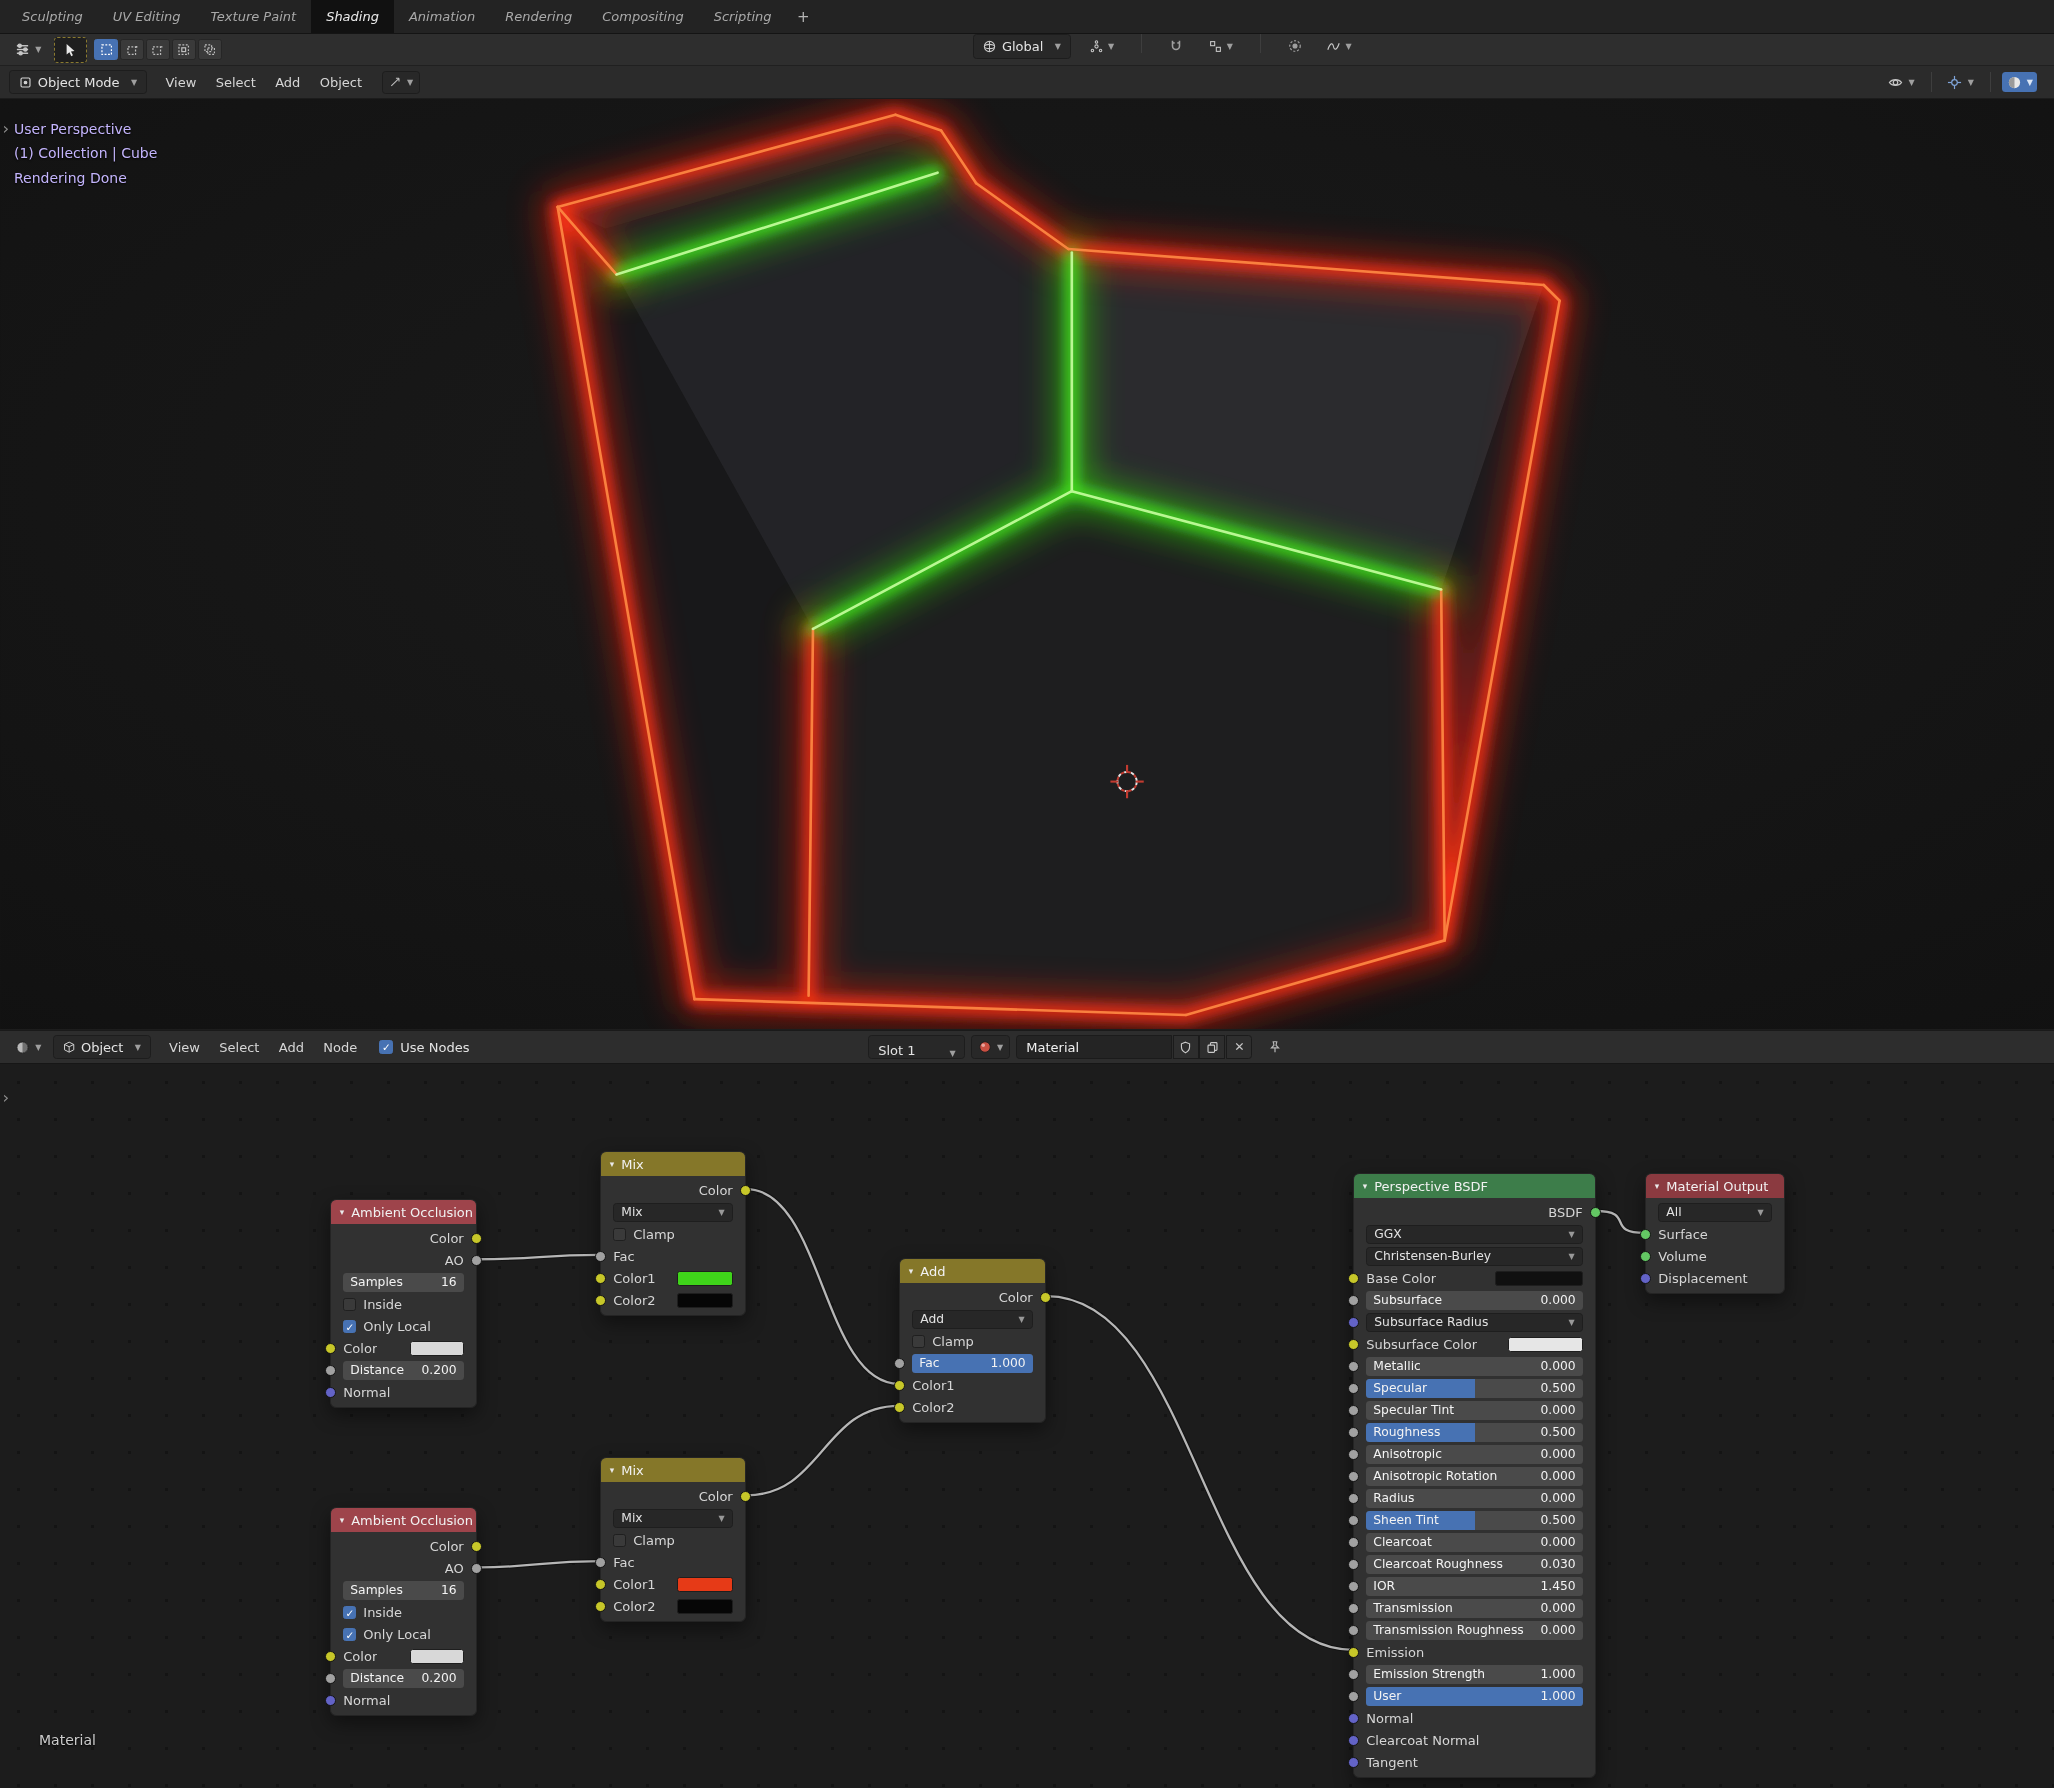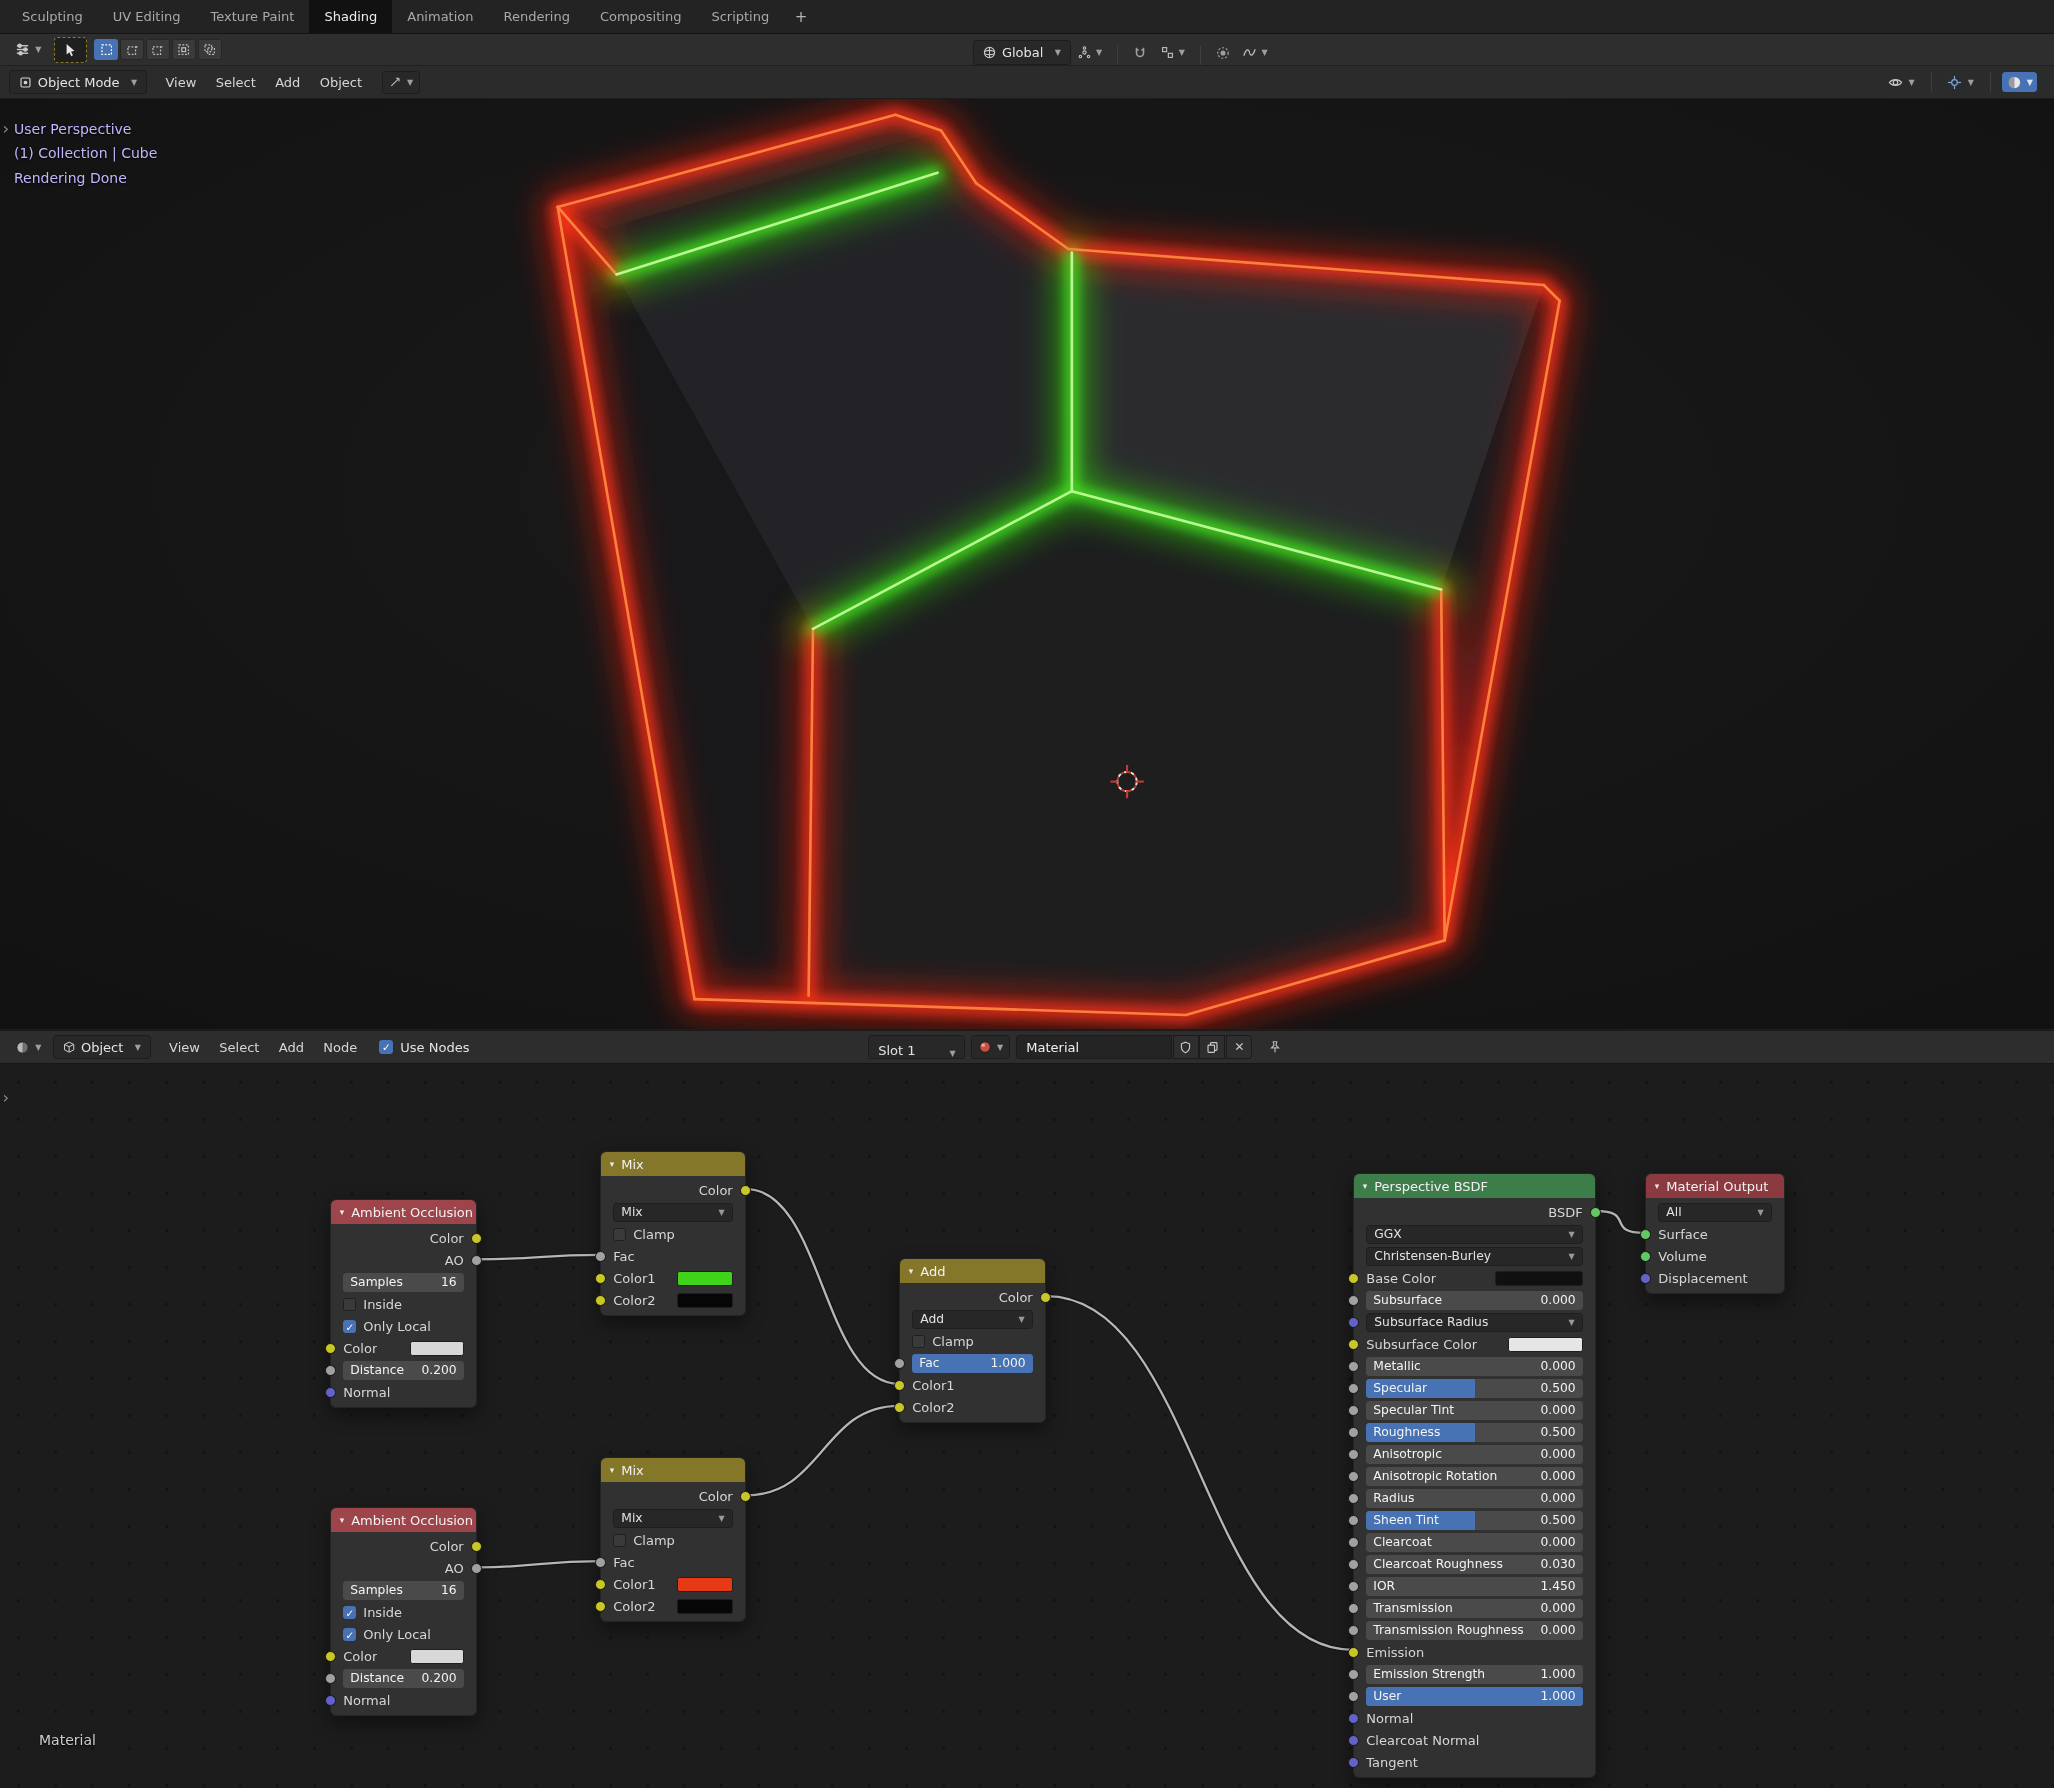--- a/index.html
+++ b/index.html
@@ -13,7 +13,7 @@
   
   #topbar{height:34px;background:#232323;border-bottom:0.9px solid #141414;padding-left:7px;}
   .ws-tabs{display:flex;height:100%;}
-  .ws-tab{padding:16px 15px;height:100%;display:flex;align-items:center;font-size:13px;color:#a9a9a9;}
+  .ws-tab{padding:16px 15px;height:100%;display:flex;align-items:center;font-size:13px;color:#a9a9a9;font-style:italic;}
   .ws-tab.active{background:#111111;color:#ececec;}
   .ws-add{padding:0 10.5px;font-size:15px;color:#b5b5b5;}
 

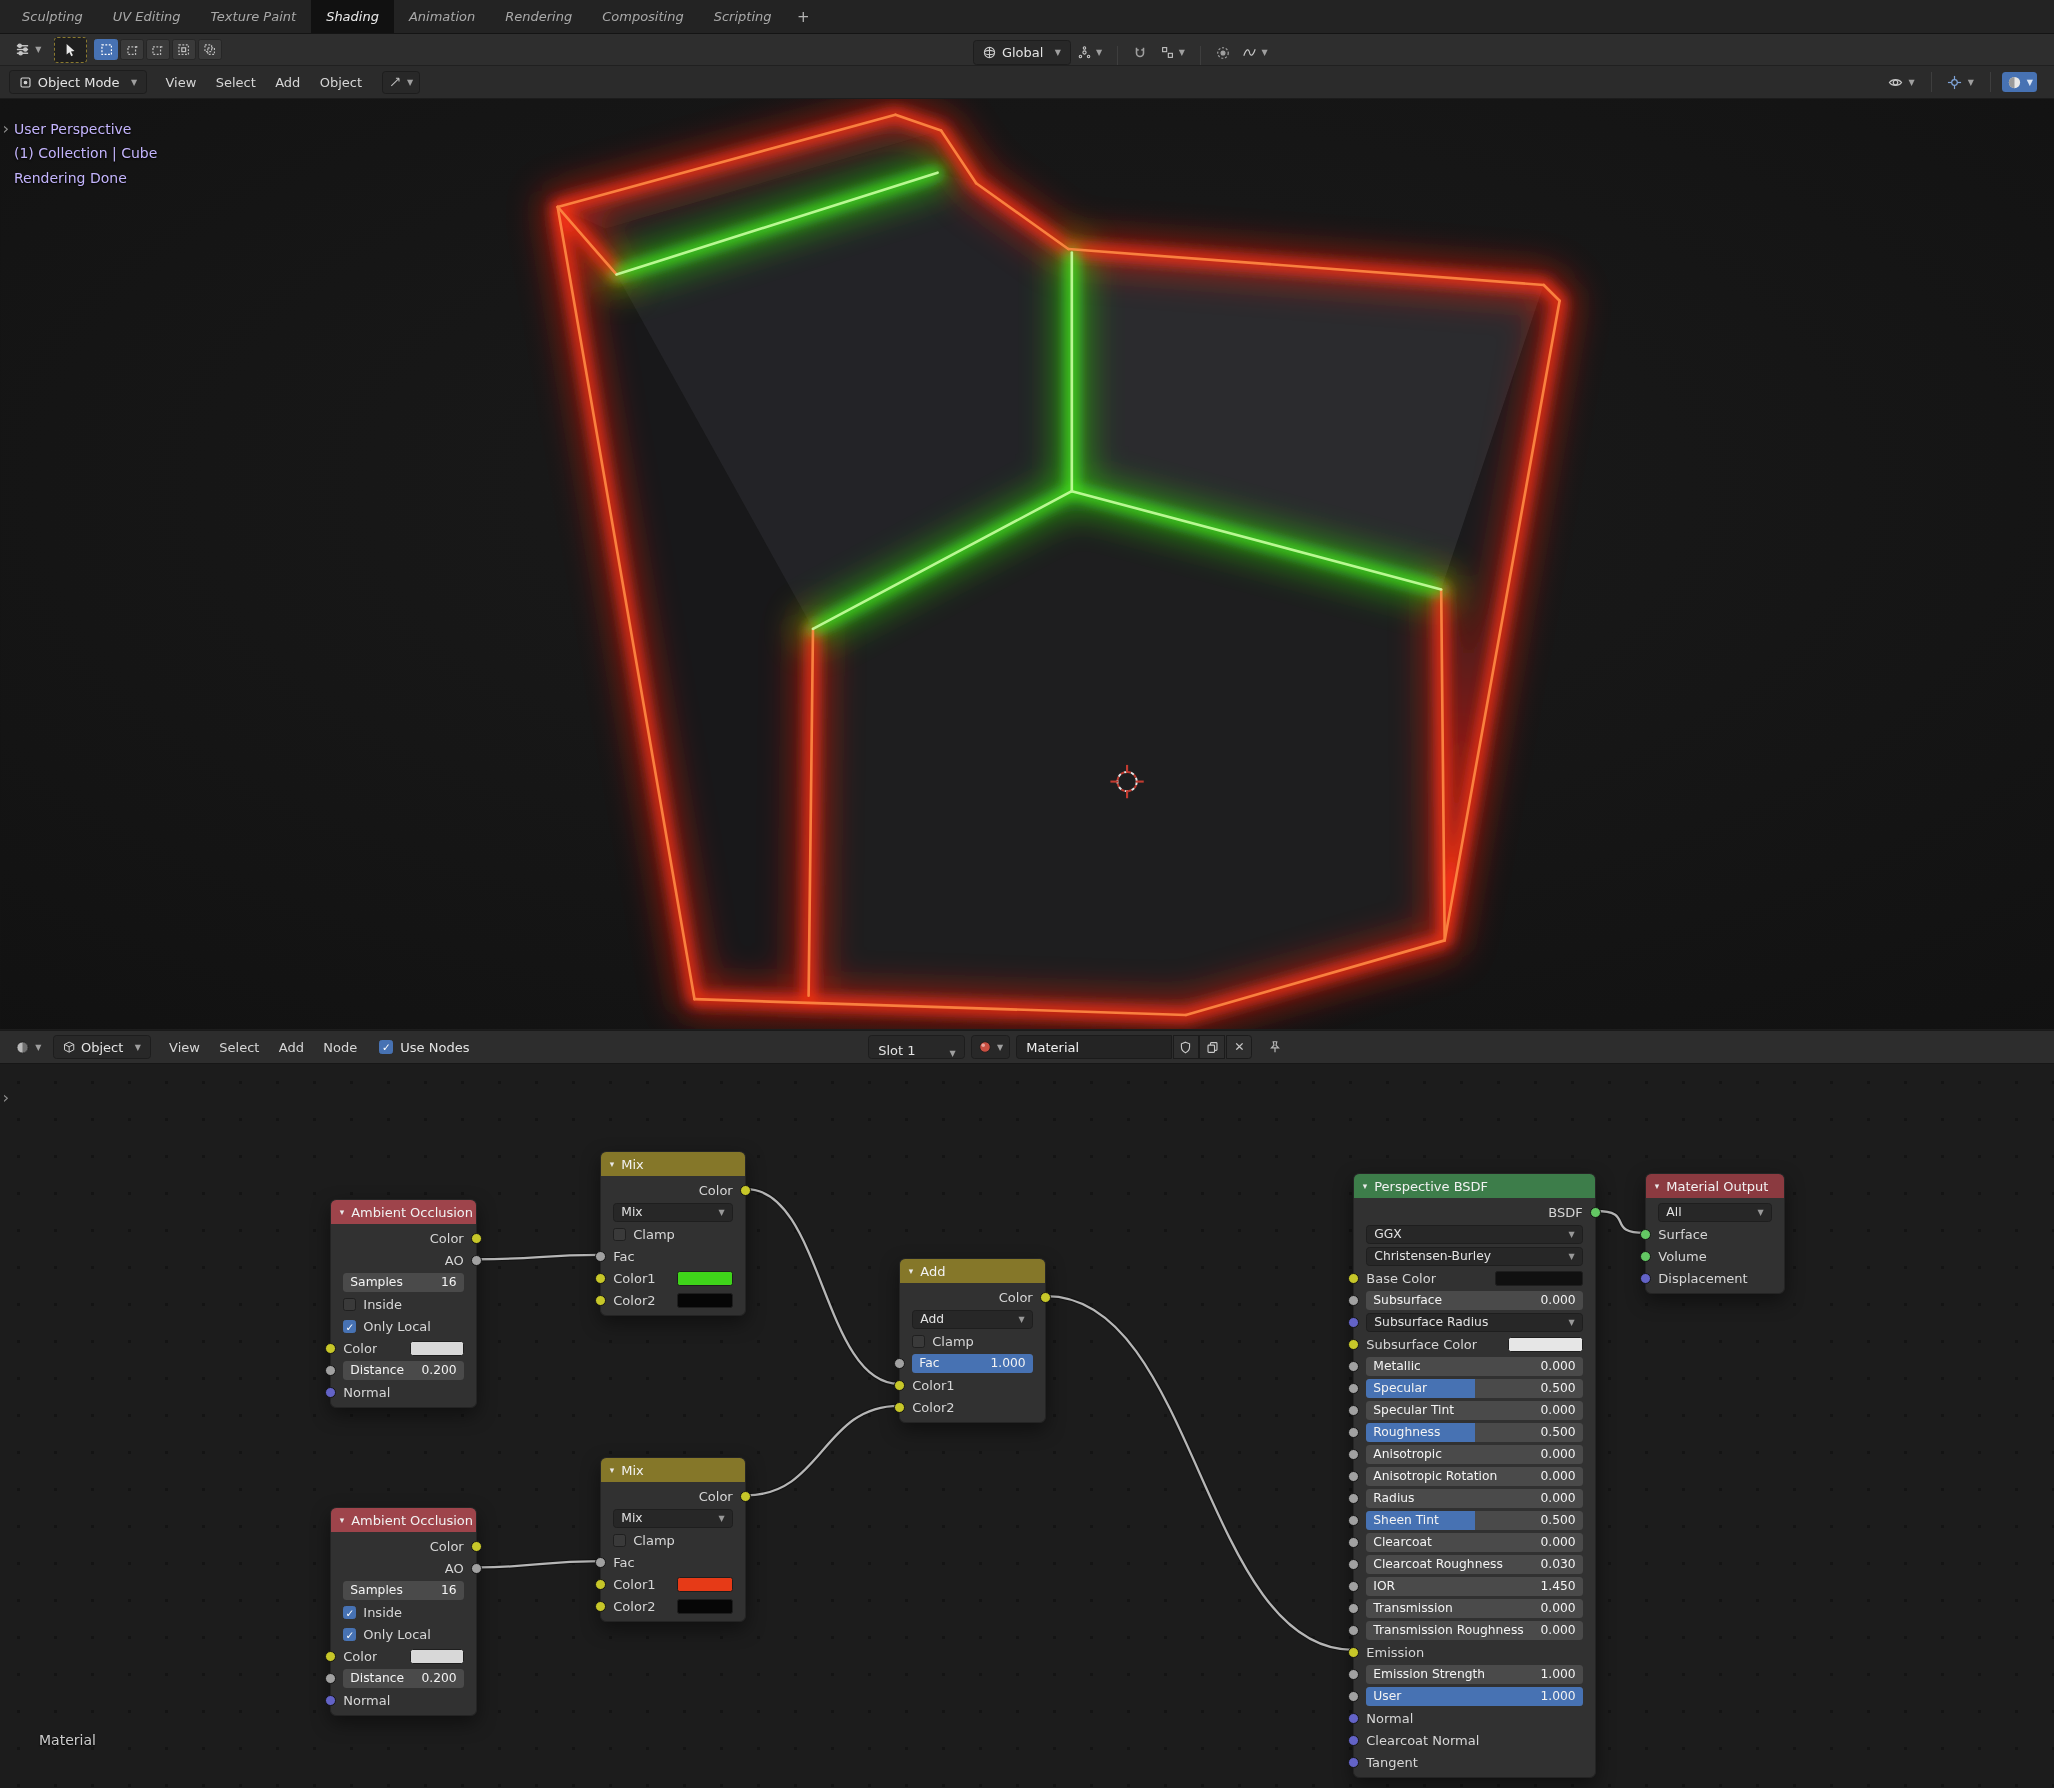--- a/index.html
+++ b/index.html
@@ -23,7 +23,7 @@
   .tool-active-btn{width:33px;height:26px;border-radius:3.5px;background:#1f1f1f;border:0.9px dashed #8a7a30;display:flex;align-items:center;justify-content:center;margin:0 7px;}
   .selmode{width:24px;height:21px;border-radius:2.6px;display:flex;align-items:center;justify-content:center;background:#3a3a3a;margin-right:1.8px;border:0.9px solid #262626;}
   .selmode.on{background:#4772b3;border-color:#4772b3;}
-  .tool-center{position:absolute;left:973px;top:0;height:100%;display:flex;align-items:flex-end;gap:1px;}
+  .tool-center{position:absolute;left:973px;top:0;height:100%;display:flex;align-items:flex-start;gap:13px;}
 
   .hdr-drop{display:flex;align-items:center;gap:6.1px;height:24.6px;background:#282828;border:0.9px solid #1d1d1d;border-radius:3.5px;padding:0 8.8px;font-size:13px;color:#e3e3e3;white-space:nowrap;}
 

